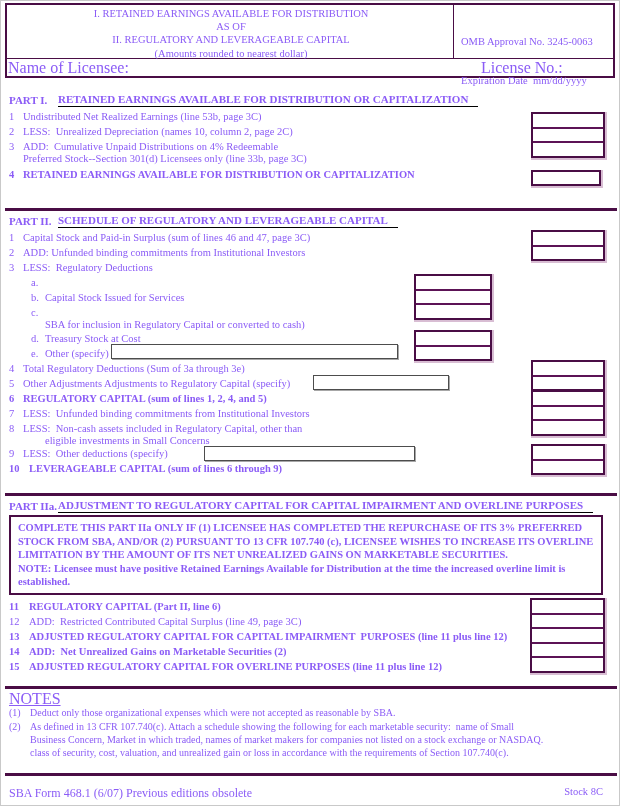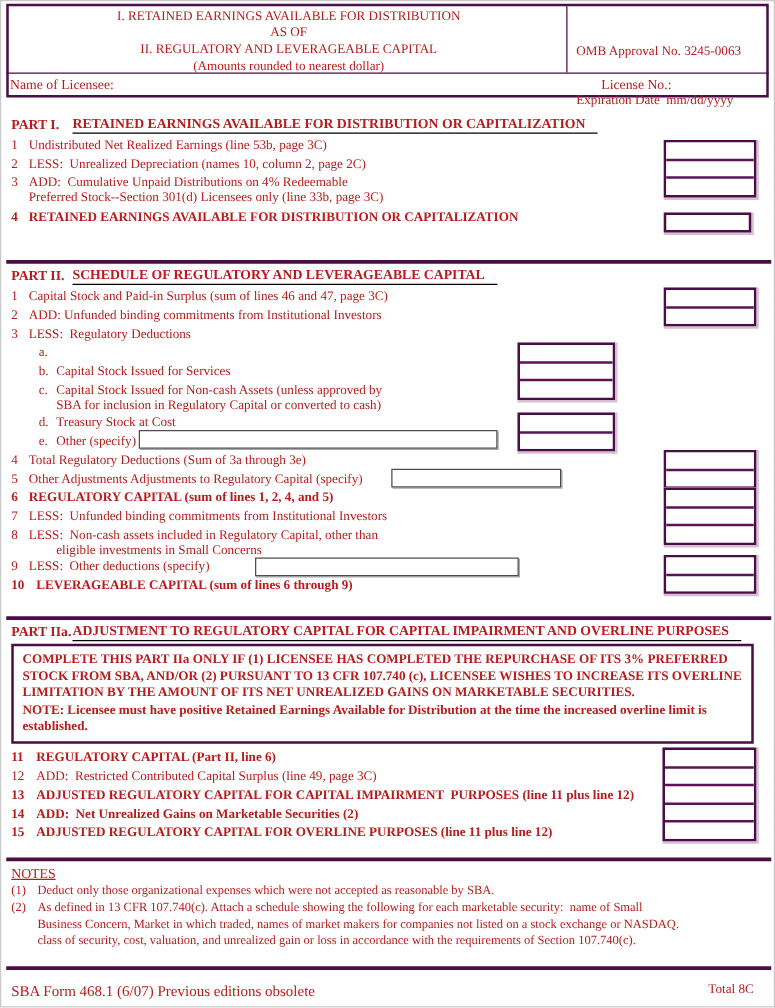--- a/index.html
+++ b/index.html
@@ -4,7 +4,7 @@
 <style>
   html,body{margin:0;padding:0;background:#e8e8e8;}
   .page{position:relative;width:620px;height:806px;background:#ffffff;
-        font-family:"Liberation Serif","DejaVu Serif",serif;color:#b91c1c;
+        font-family:"Liberation Serif","DejaVu Serif",serif;color:#8b5cf6;
         border:1px solid #c9c9c9;box-sizing:border-box;overflow:hidden;}
   .abs{position:absolute;}
   .t{font-size:11px;line-height:12px;white-space:pre;}

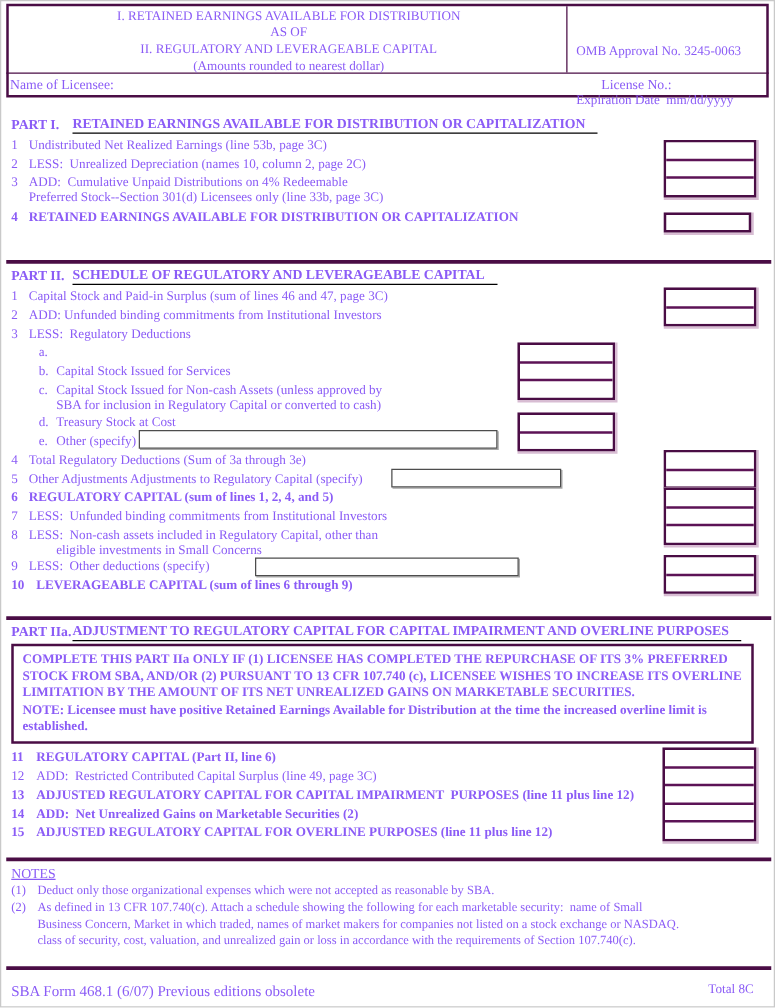--- a/index.html
+++ b/index.html
@@ -7,7 +7,7 @@
         font-family:"Liberation Serif","DejaVu Serif",serif;color:#8b5cf6;
         border:1px solid #c9c9c9;box-sizing:border-box;overflow:hidden;}
   .abs{position:absolute;}
-  .t{font-size:11px;line-height:12px;white-space:pre;}
+  .t{font-size:16px;line-height:12px;white-space:pre;}
   .line{position:absolute;display:flex;gap:5px;font-size:10.5px;line-height:12px;white-space:pre;}
   .bold{font-weight:bold;}
   .n1{min-width:9px;}

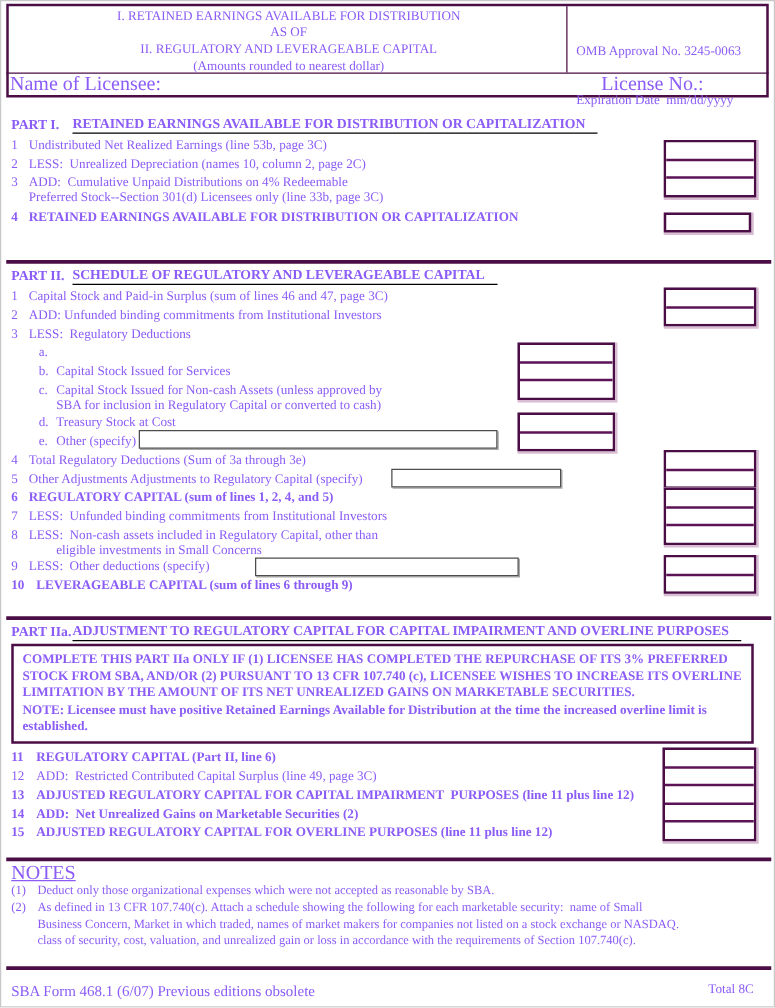--- a/index.html
+++ b/index.html
@@ -123,7 +123,6 @@
   </div>
   <div class="line" style="left:8px;top:306px;">
     <span class="sub">c.</span>
-    <span>Capital Stock Issued for Non-cash Assets (unless approved by</span>
   </div>
   <div class="cont" style="left:44px;top:318px;">SBA for inclusion in Regulatory Capital or converted to cash)</div>
   <div class="line" style="left:8px;top:332px;">

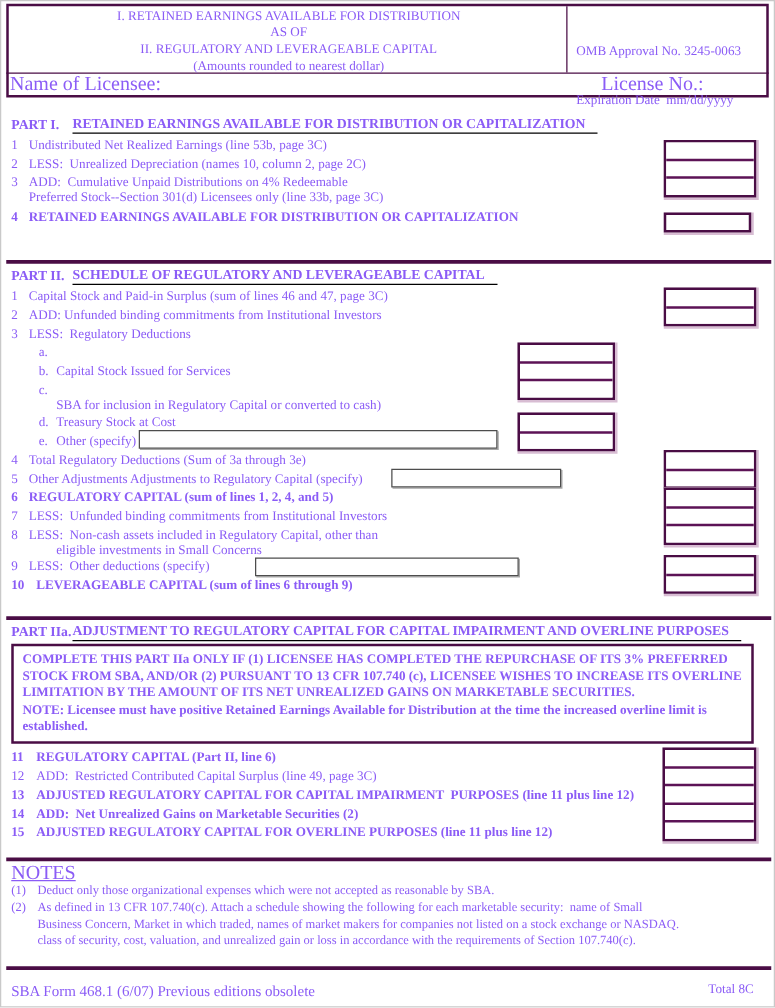--- a/index.html
+++ b/index.html
@@ -251,7 +251,7 @@
 
   <div class="sep" style="top:772px;"></div>
   <div class="footer-l">SBA Form 468.1 (6/07) Previous editions obsolete</div>
-  <div class="footer-r">Total 8C</div>
+  <div class="footer-r">Stock 8C</div>
 
 </div>
 

